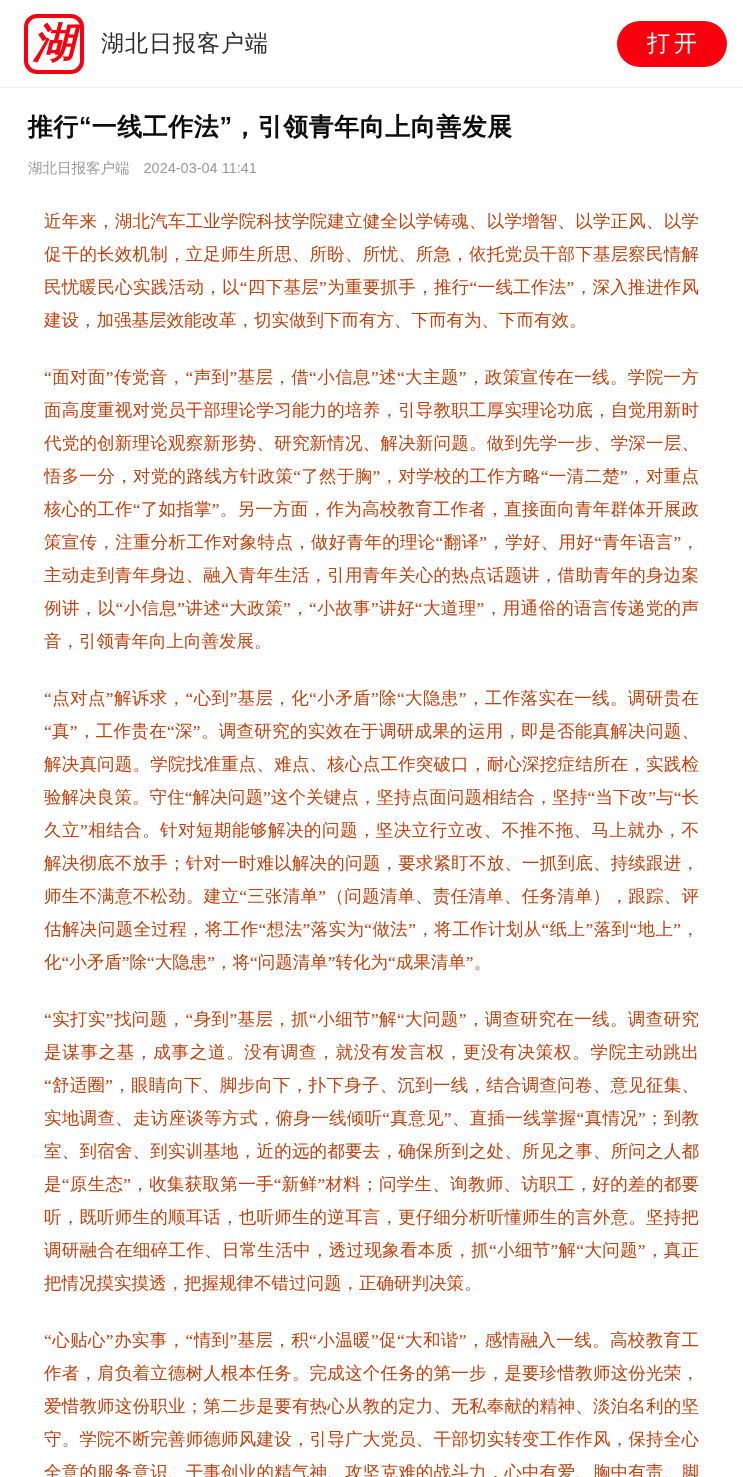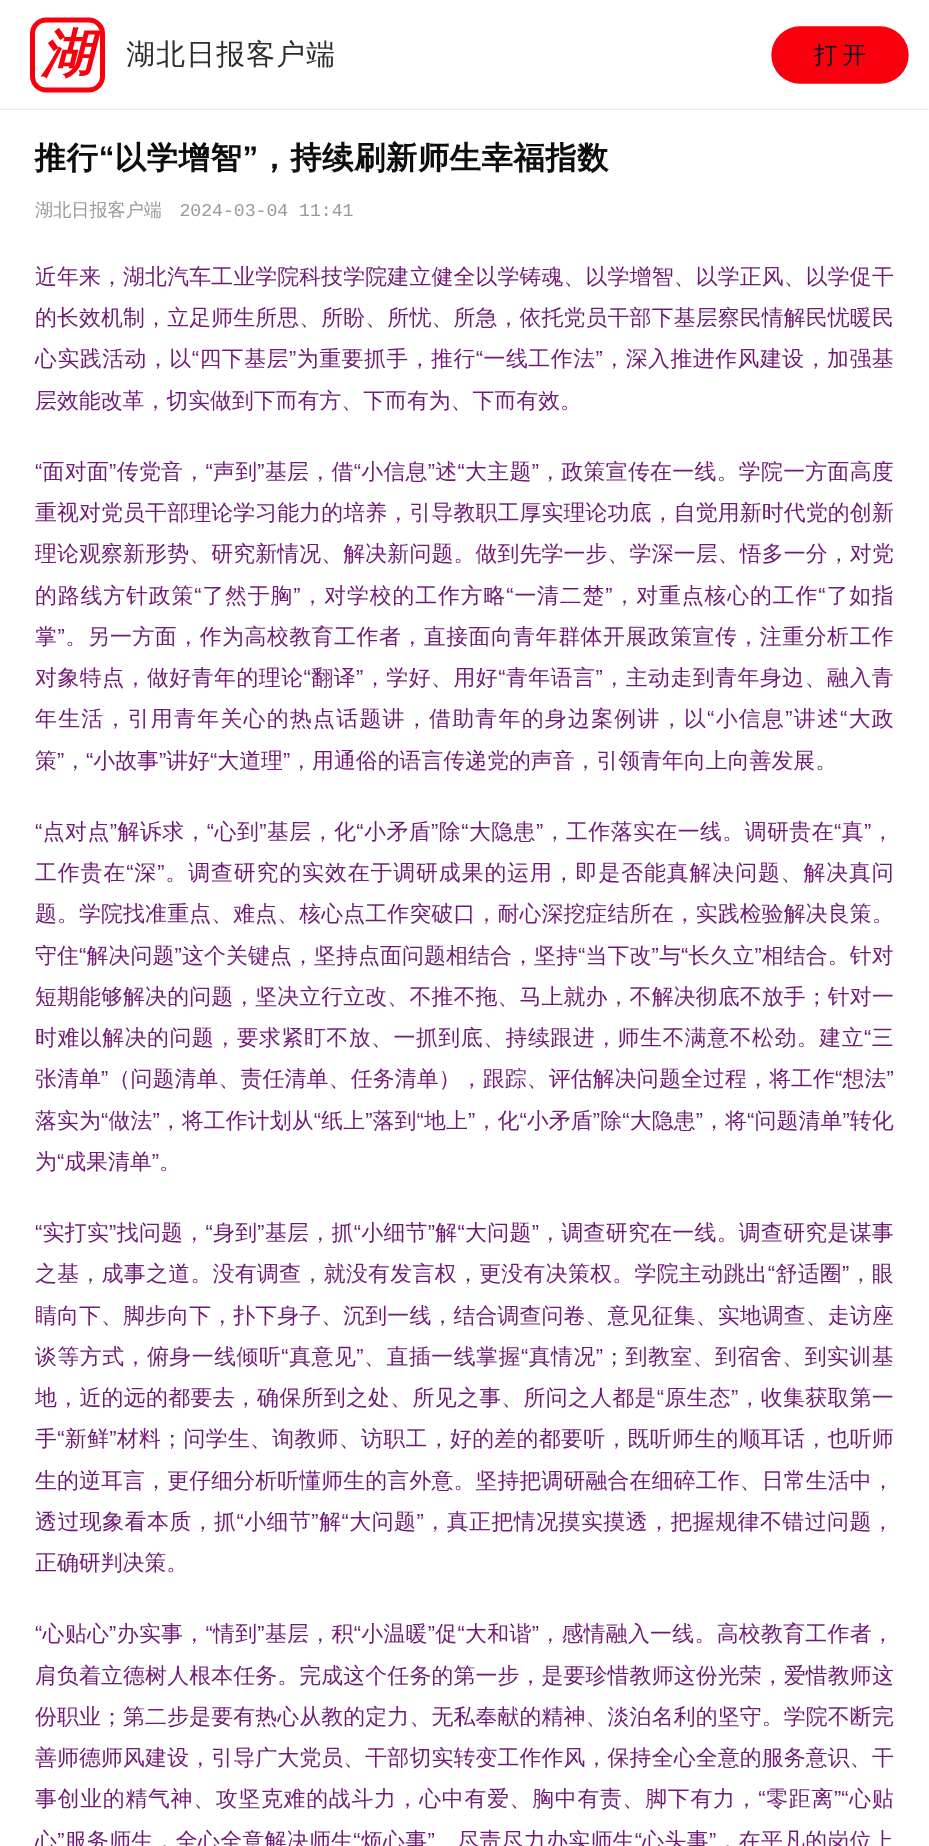--- a/index.html
+++ b/index.html
@@ -52,8 +52,8 @@
     border: none;
     border-radius: 23px;
     background: var(--accent);
-    color: #0f172a;
-    font-size: 19px;
+    color: #ffffff;
+    font-size: 23px;
     letter-spacing: 4px;
     font-family: Liberation Sans, sans-serif;
     cursor: pointer;

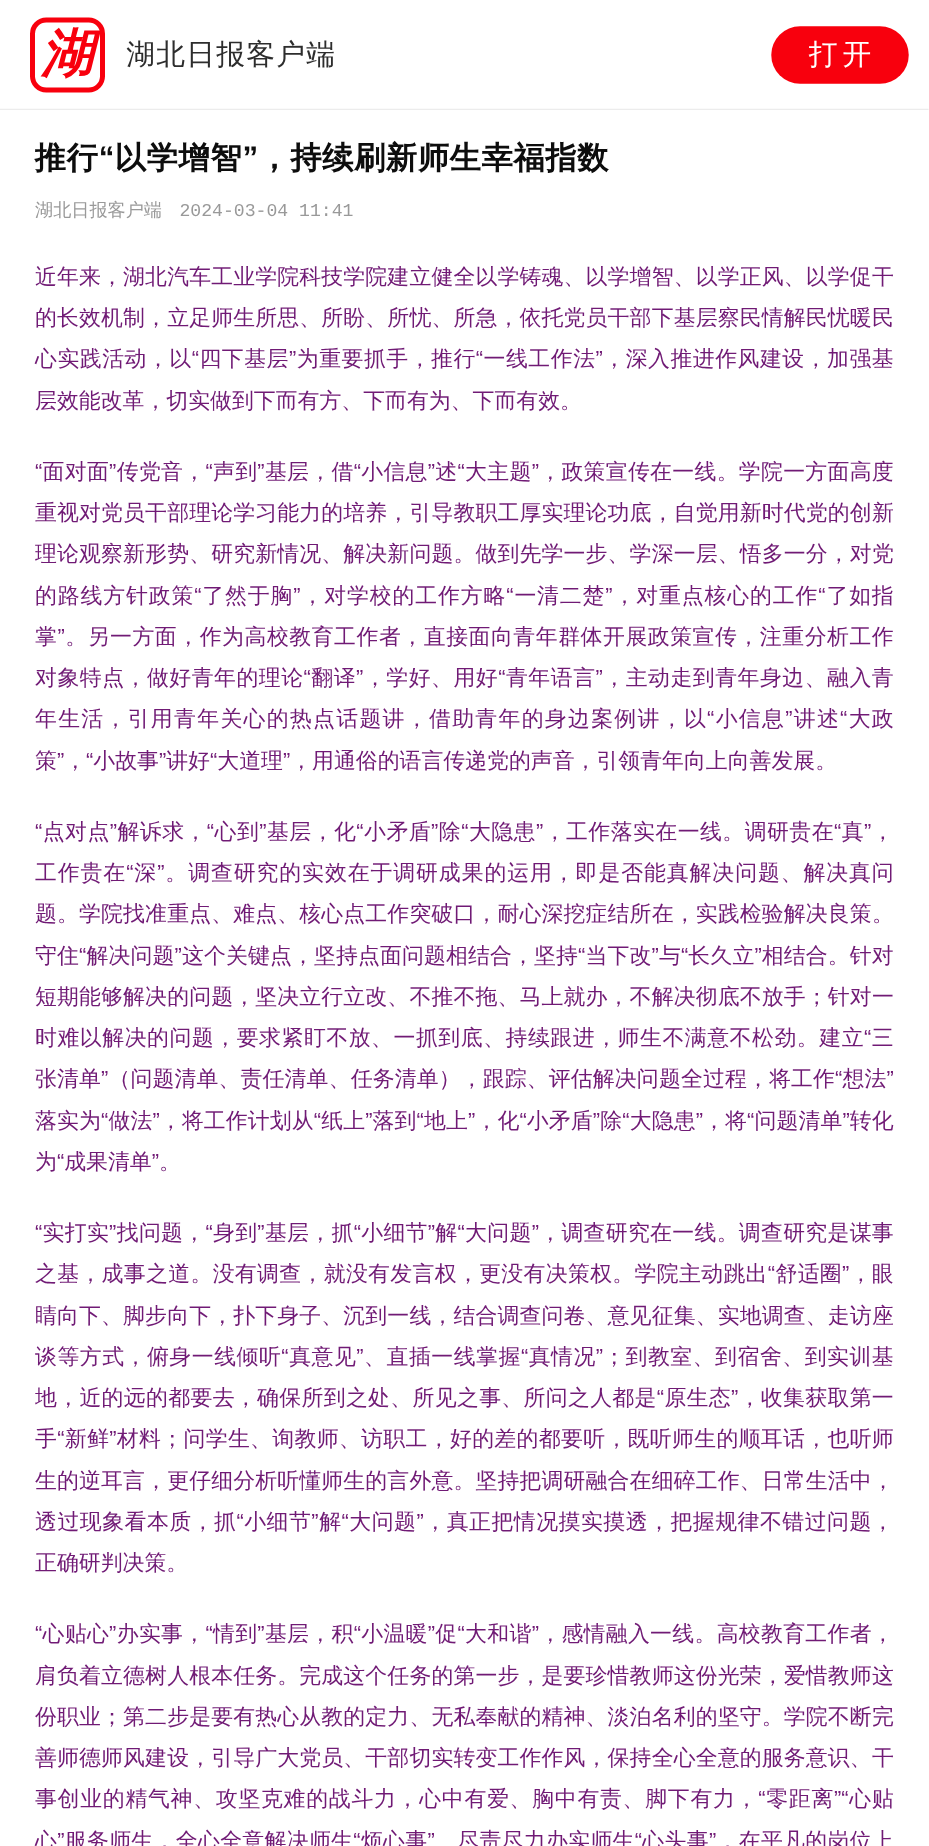--- a/index.html
+++ b/index.html
@@ -98,7 +98,7 @@
 </header>
 
 <main>
-  <h1>推行“以学增智”，持续刷新师生幸福指数</h1>
+  <h1>推行“一线工作法”，引领青年向上向善发展</h1>
   <div class="meta">
     <span class="source">湖北日报客户端</span><span>2024-03-04 11:41</span>
   </div>

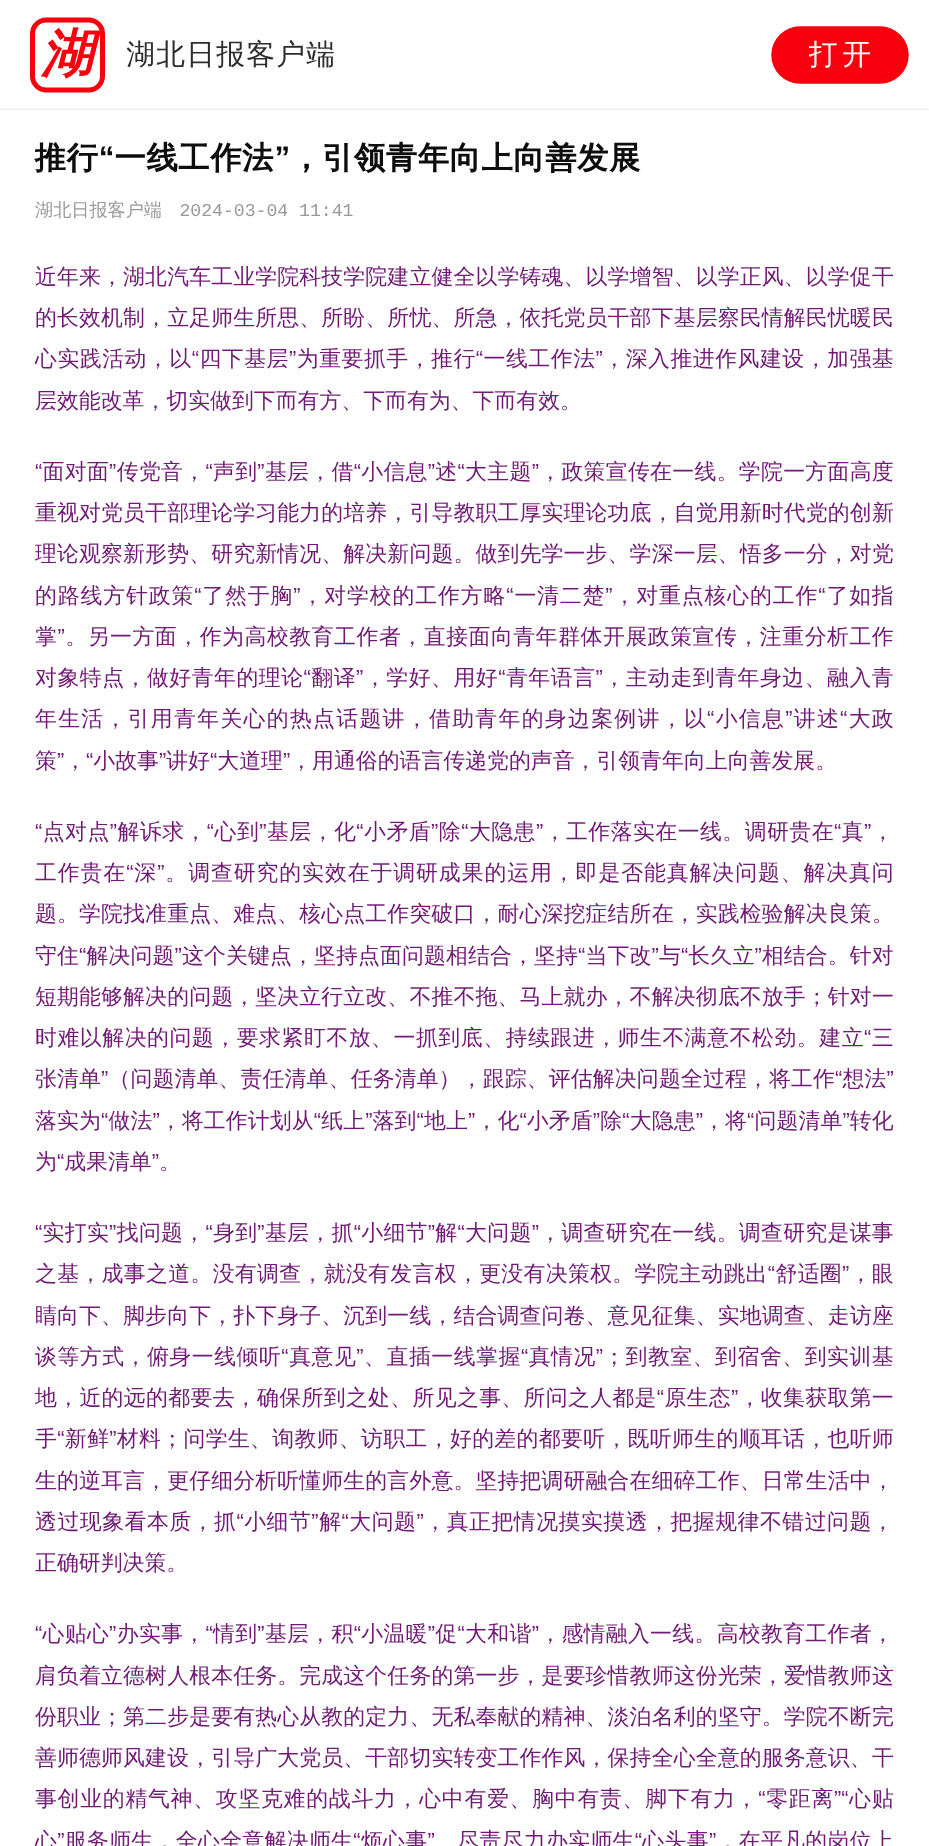--- a/index.html
+++ b/index.html
@@ -72,7 +72,6 @@
     margin-top: 15px;
     font-size: 14.5px;
     color: #999999;
-    font-family: Liberation Mono, monospace;
   }
   .meta .source { margin-right: 14px; }
   .article-body { margin-top: 27px; }

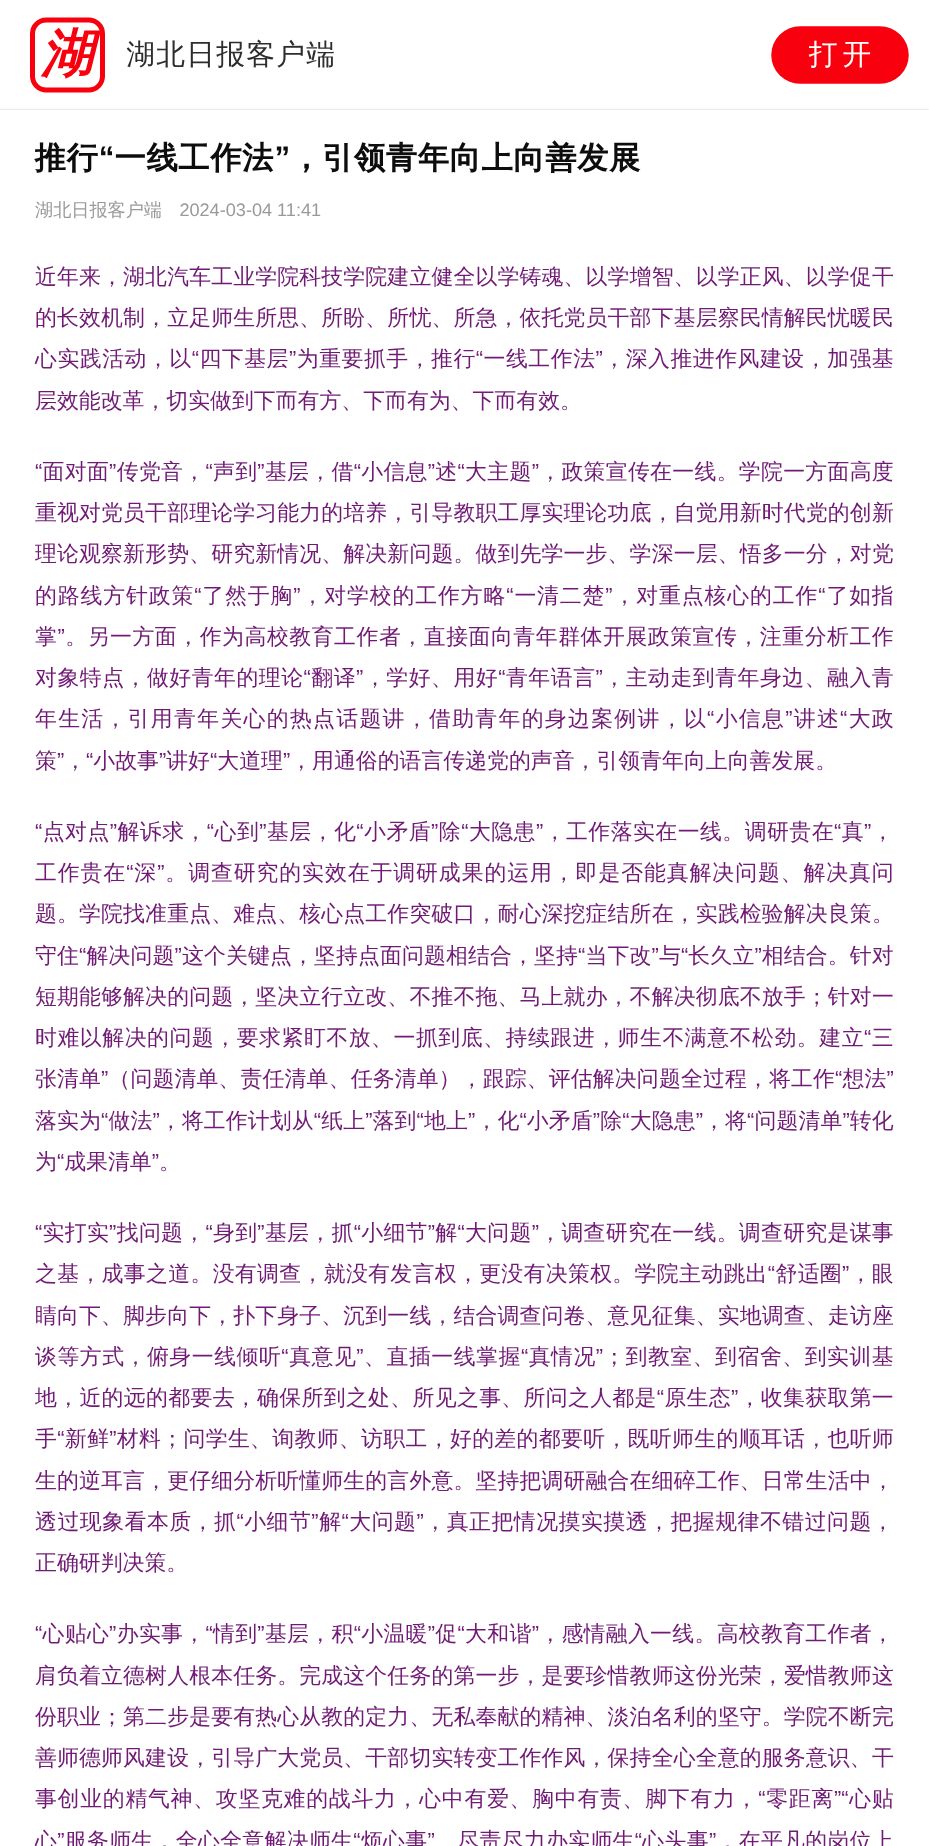--- a/index.html
+++ b/index.html
@@ -76,12 +76,13 @@
   .meta .source { margin-right: 14px; }
   .article-body { margin-top: 27px; }
   .article-body p {
-    margin: 0 0 24px;
+    margin: 0 16px 24px;
     font-size: 17.5px;
     line-height: 33px;
-    color: #701a75;
+    color: #c2410c;
     text-align: justify;
     word-break: break-all;
+    font-family: Liberation Serif, serif;
   }
   .article-body p:last-child { margin-bottom: 0; }
 </style>

